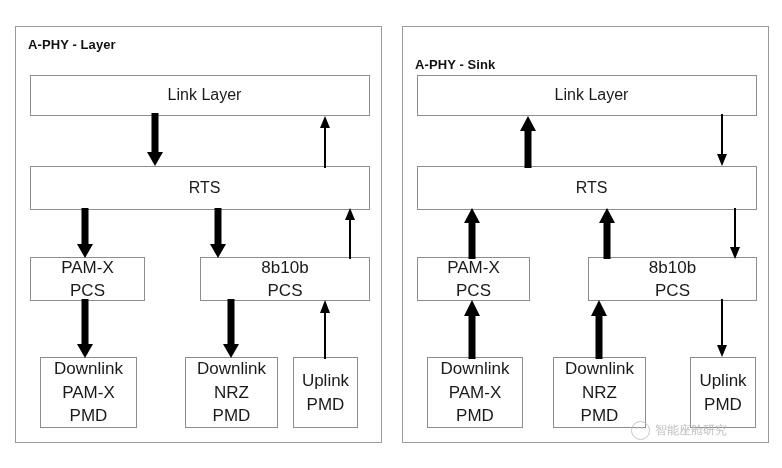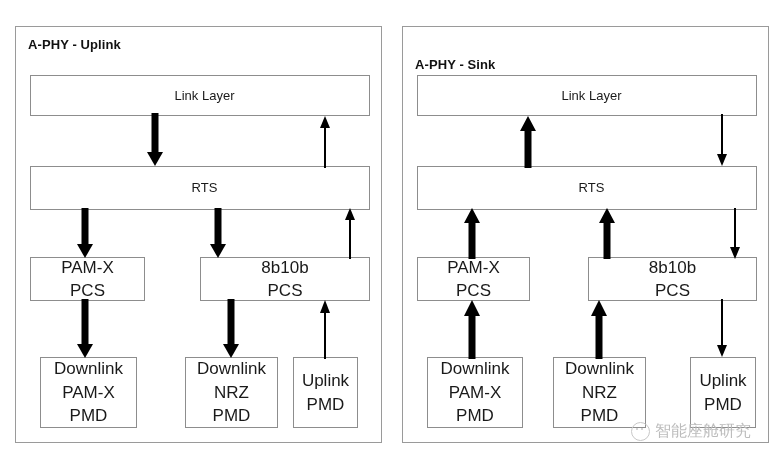--- a/index.html
+++ b/index.html
@@ -97,7 +97,7 @@
 <div id="diagram">
 
   <div class="panel" style="left:15px; top:26px; width:367px; height:417px;"></div>
-  <div class="panel-title" style="left:28px; top:37px;">A-PHY - Uplink</div>
+  <div class="panel-title" style="left:28px; top:37px;">A-PHY - Layer</div>
 
   <div class="node wide" style="left:30px; top:75px; width:340px; height:41px;">
     <span class="ln">Link Layer</span>

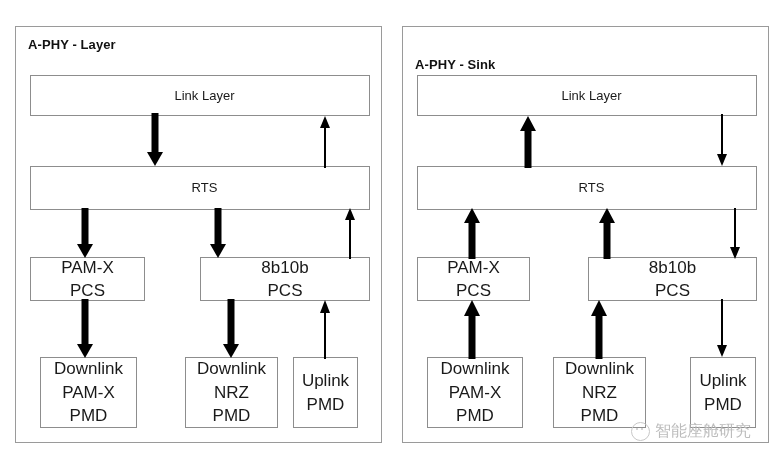--- a/index.html
+++ b/index.html
@@ -49,7 +49,7 @@
     text-align: center;
     white-space: nowrap;
   }
-  .node.wide { font-size: 13px; padding-left: 9px; }
+  .node.wide { font-size: 16px; padding-left: 9px; }
   .node .ln { display: block; }
 
   

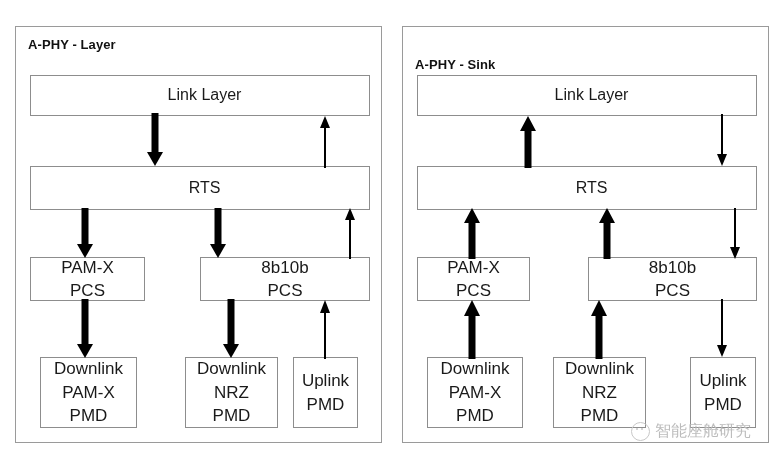--- a/index.html
+++ b/index.html
@@ -68,7 +68,7 @@
     align-items: center;
     gap: 5px;
     color: #b9b9b9;
-    font-size: 16px;
+    font-size: 12px;
     font-family: "DejaVu Sans", sans-serif;
     white-space: nowrap;
     opacity: 0.95;

